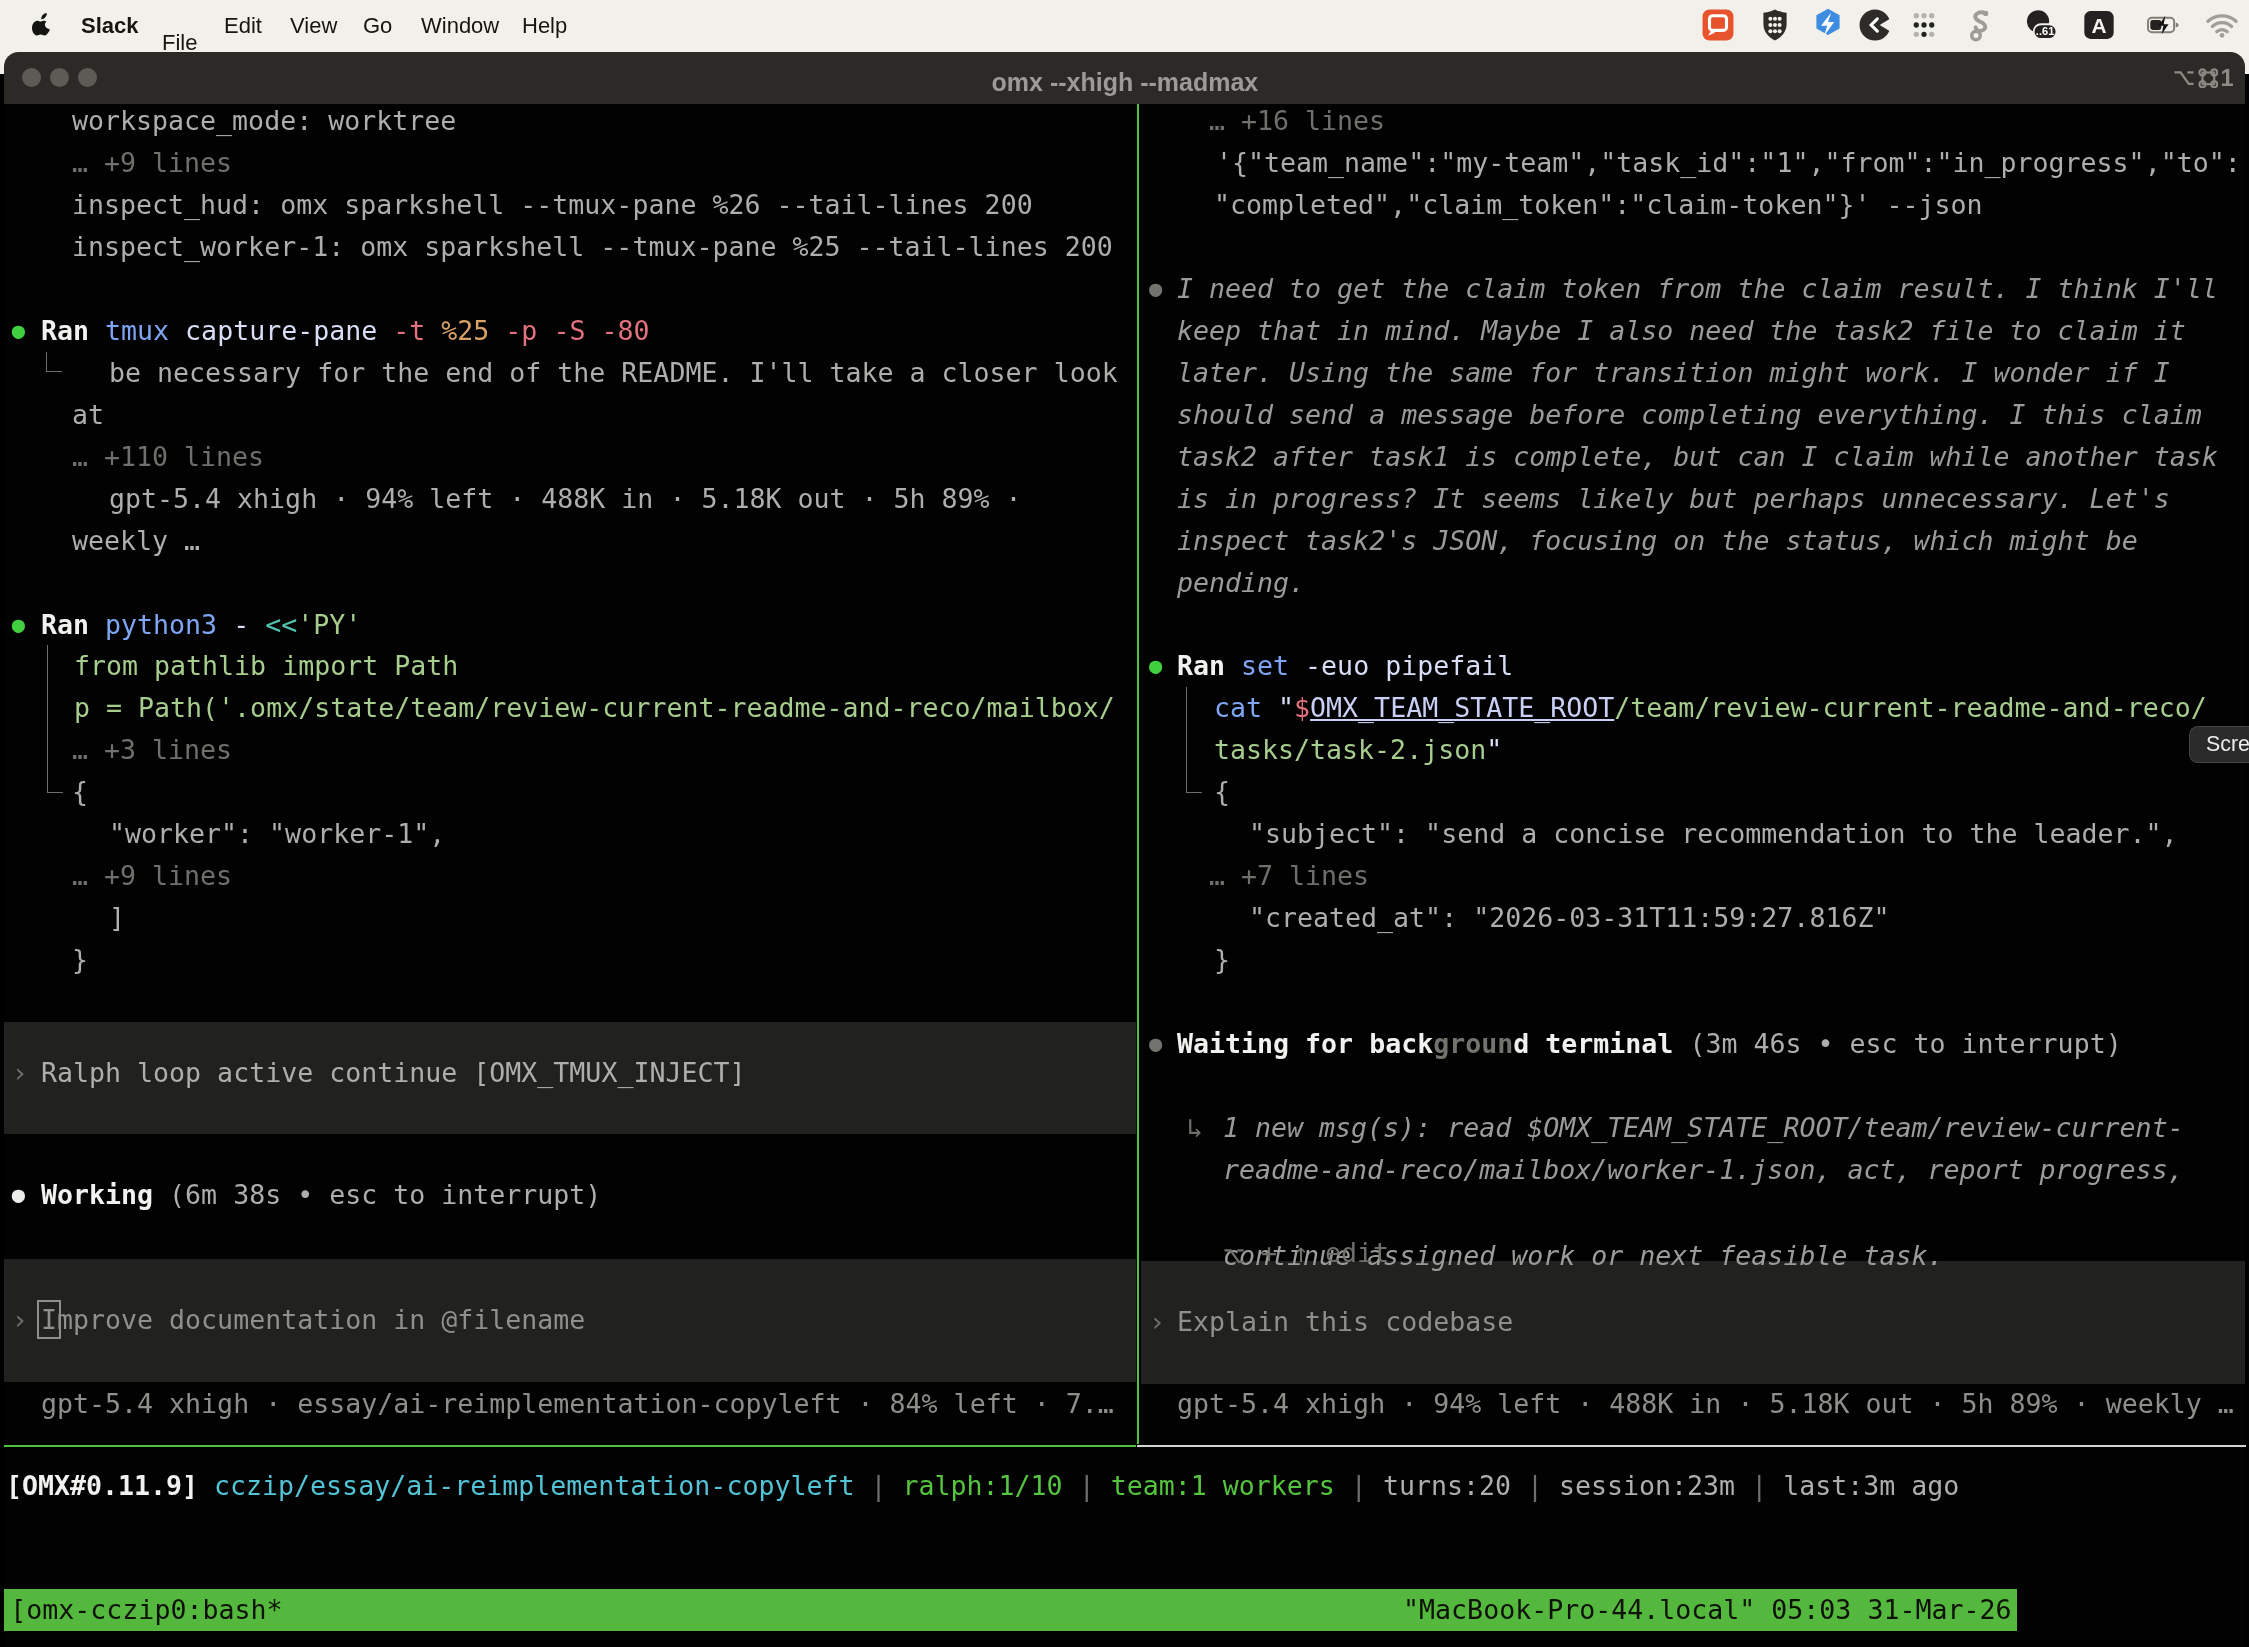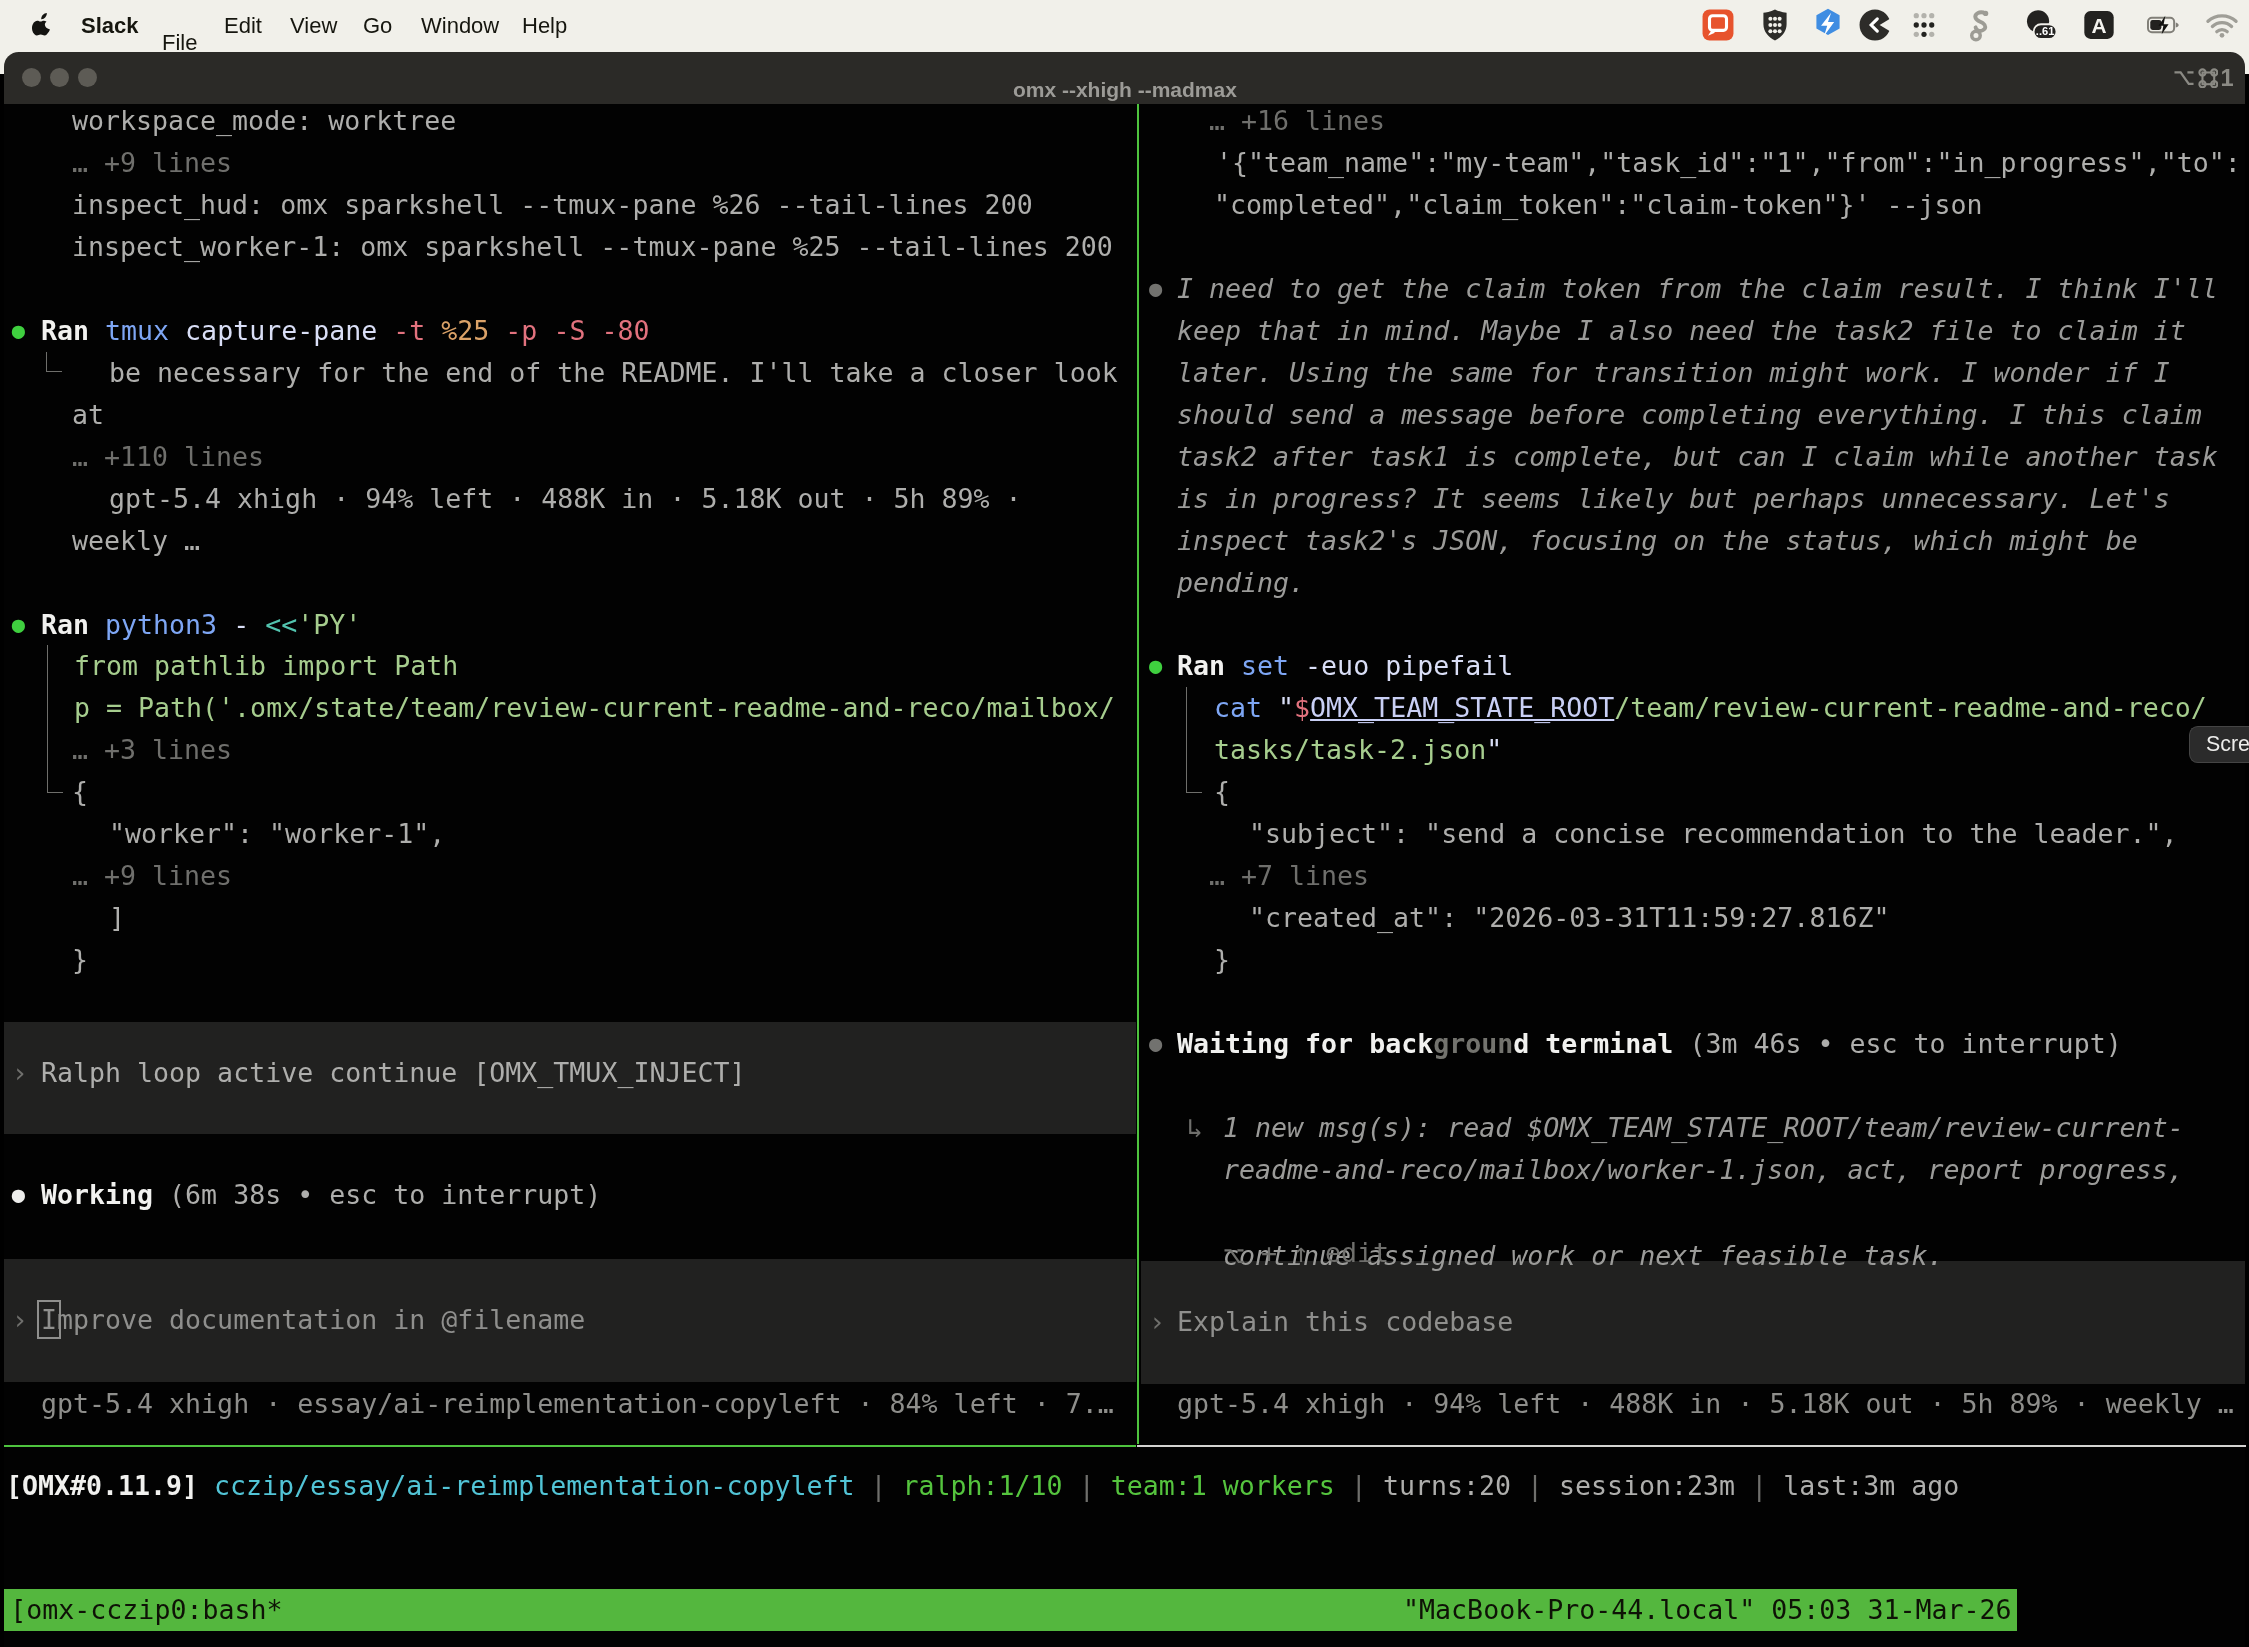--- a/index.html
+++ b/index.html
@@ -18,8 +18,8 @@
   .titlebar{position:absolute;left:4.4px;top:52px;width:2241px;height:52px;background:#2b2a27;
             border-radius:14.8px 14.8px 0 0;z-index:5}
   .tlight{position:absolute;top:16px;width:19px;height:19px;border-radius:50%;background:#5d5b55}
-  .win-title{position:absolute;left:0;top:12px;width:100%;height:52px;line-height:52px;text-align:center;
-             color:#9c9b97;font-family:"Liberation Sans",sans-serif;font-size:21px;font-weight:700}
+  .win-title{position:absolute;left:0;top:4px;width:100%;height:52px;line-height:52px;text-align:center;
+             color:#9c9b97;font-family:"Liberation Sans",sans-serif;font-size:25px;font-weight:700}
   .win-badge{position:absolute;right:11.8px;top:0;height:52px;display:flex;align-items:center;gap:2.2px;
              color:#8b8a84;font-family:"Liberation Sans",sans-serif;font-size:23.6px;font-weight:700}
   

